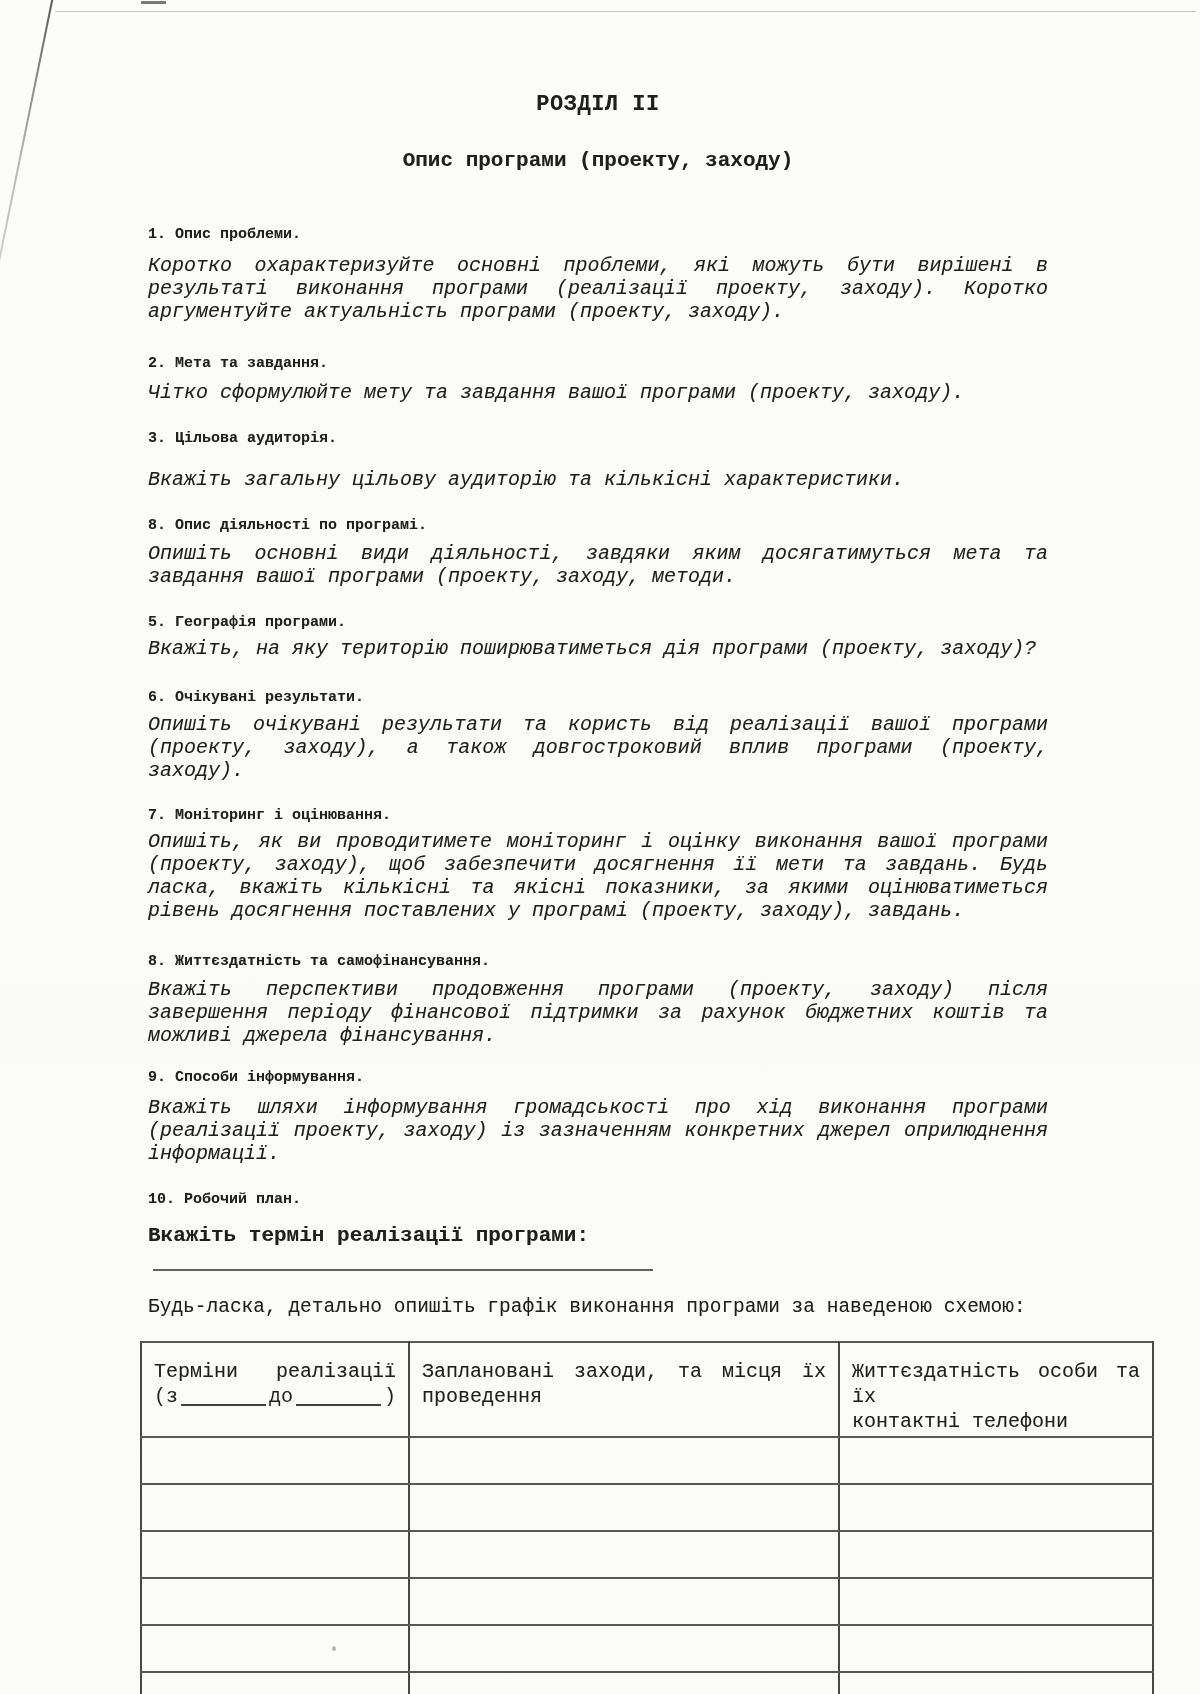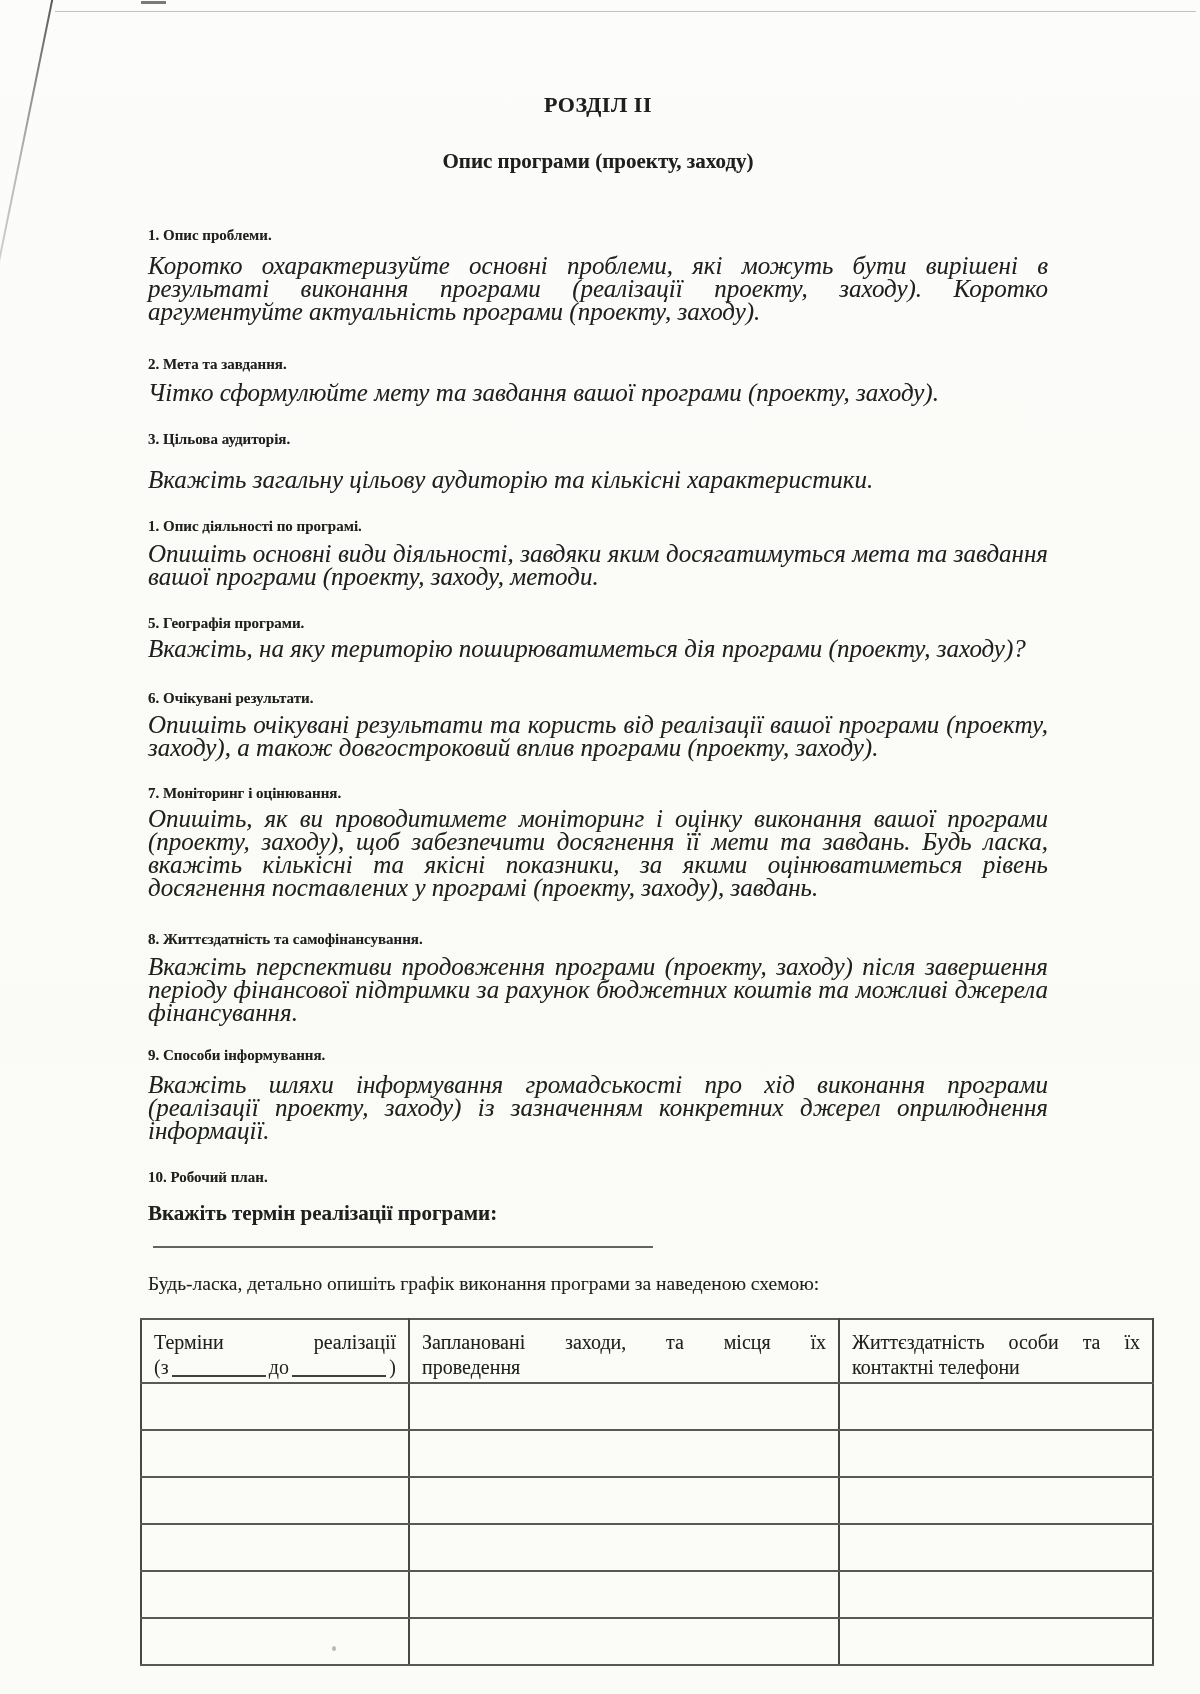--- a/index.html
+++ b/index.html
@@ -9,7 +9,7 @@
     height: 1694px;
     margin: 0 auto;
     background: linear-gradient(180deg, #fcfcfa 0%, #fafaf7 60%, #fbfbf8 100%);
-    font-family: Liberation Serif, serif;
+    font-family: Liberation Mono, monospace;
     color: #1f1f1f;
     overflow: hidden;
   }

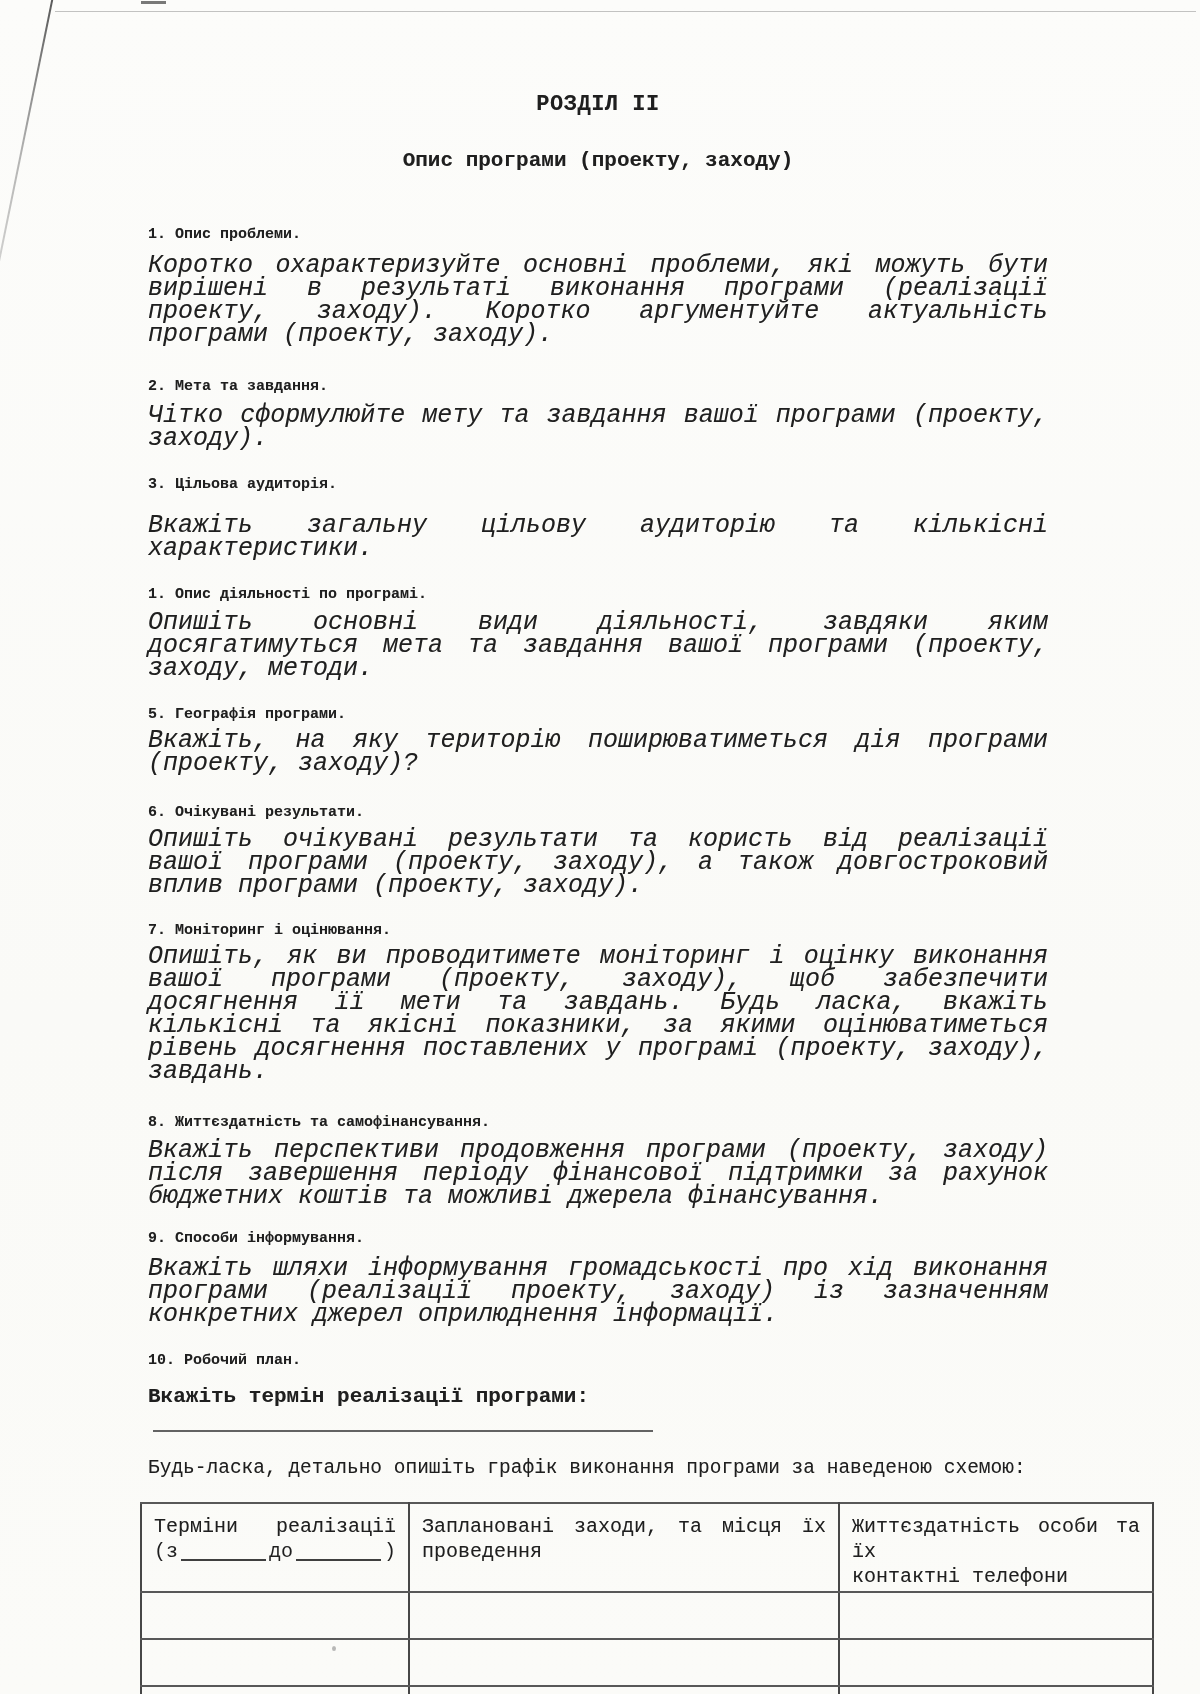--- a/index.html
+++ b/index.html
@@ -44,7 +44,7 @@
     text-shadow: 0 0 .5px rgba(0,0,0,.3);
   }
   .sec-p {
-    margin: 0; font-style: italic; font-size: 25px; line-height: 23px;
+    margin: 0; font-style: italic; font-size: 20px; line-height: 23px;
     text-align: justify; text-shadow: 0 0 .4px rgba(0,0,0,.25);
   }
   

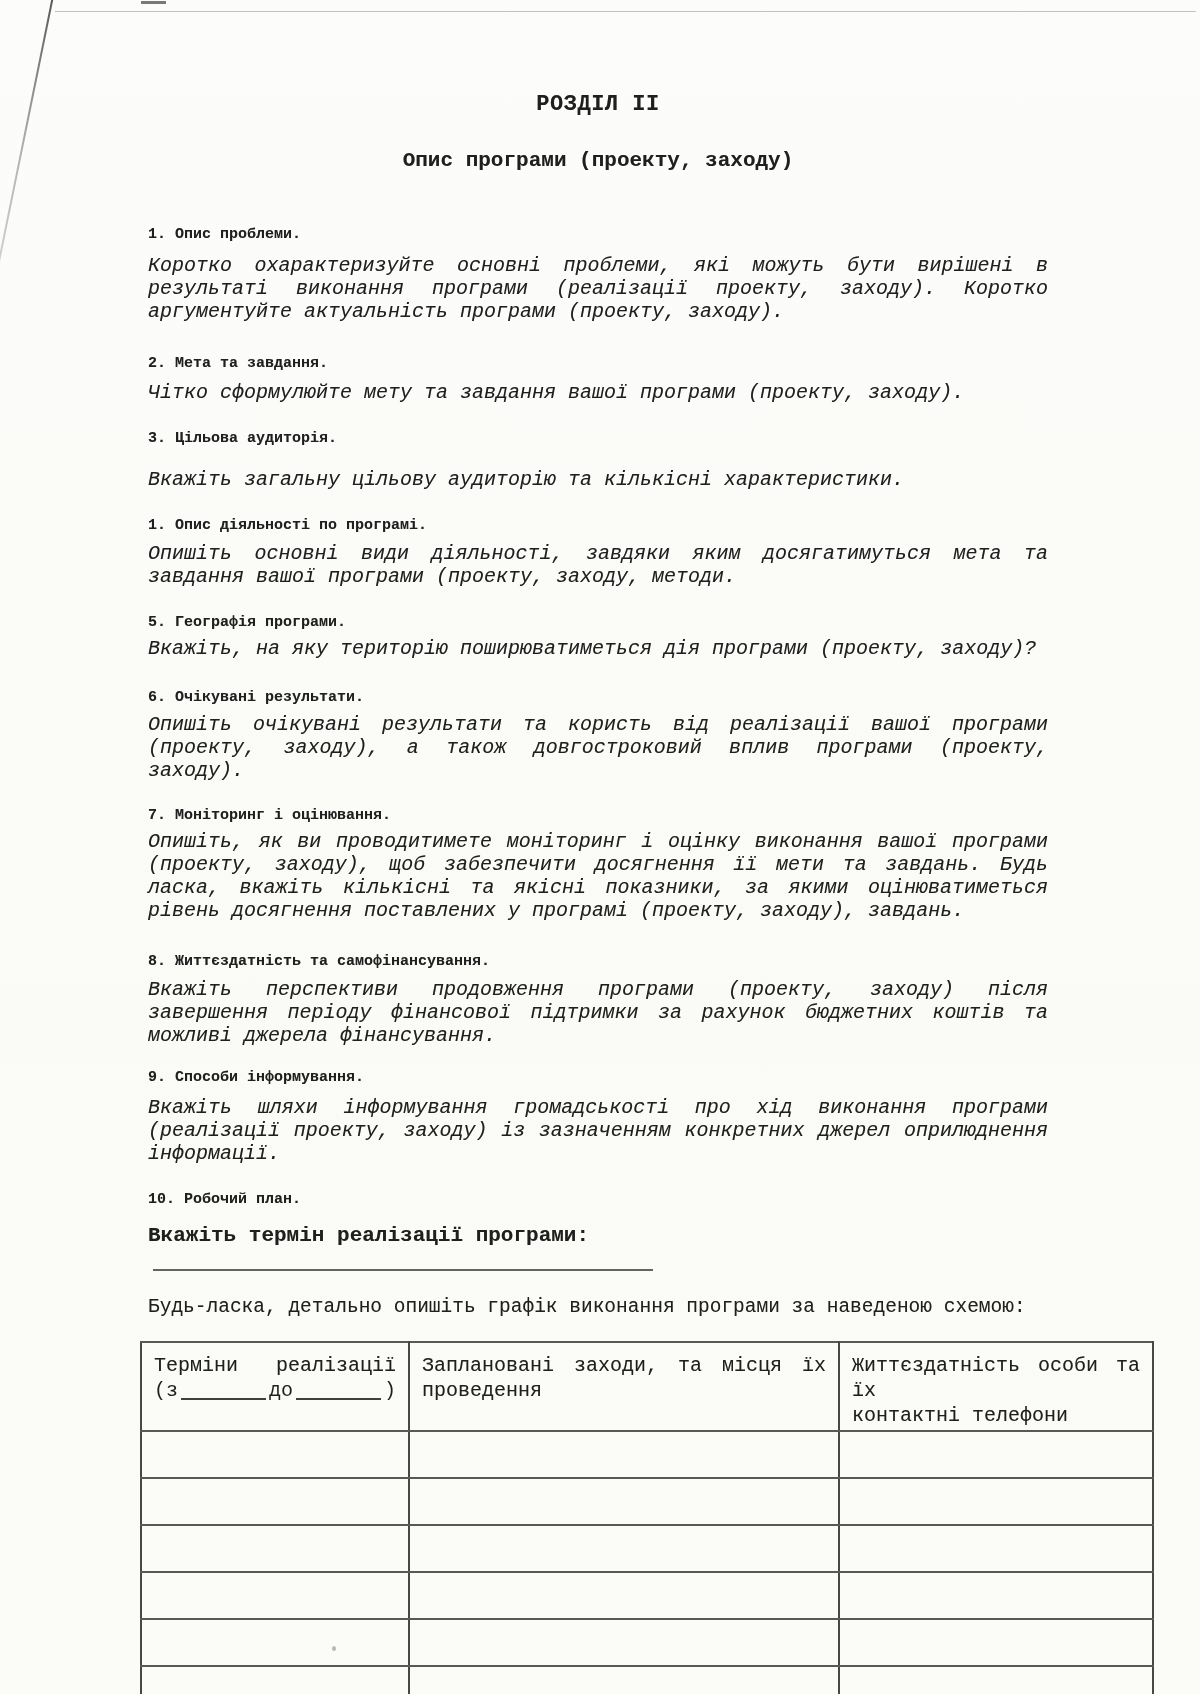--- a/index.html
+++ b/index.html
@@ -119,7 +119,7 @@
     <h2 class="sec-h h-3">3. Цільова аудиторія.</h2>
     <p class="sec-p p-3">Вкажіть загальну цільову аудиторію та кількісні характеристики.</p>
 
-    <h2 class="sec-h h-4">1. Опис діяльності по програмі.</h2>
+    <h2 class="sec-h h-4">8. Опис діяльності по програмі.</h2>
     <p class="sec-p p-4">Опишіть основні види діяльності, завдяки яким досягатимуться мета та завдання вашої програми (проекту, заходу, методи.</p>
 
     <h2 class="sec-h h-5">5. Географія програми.</h2>

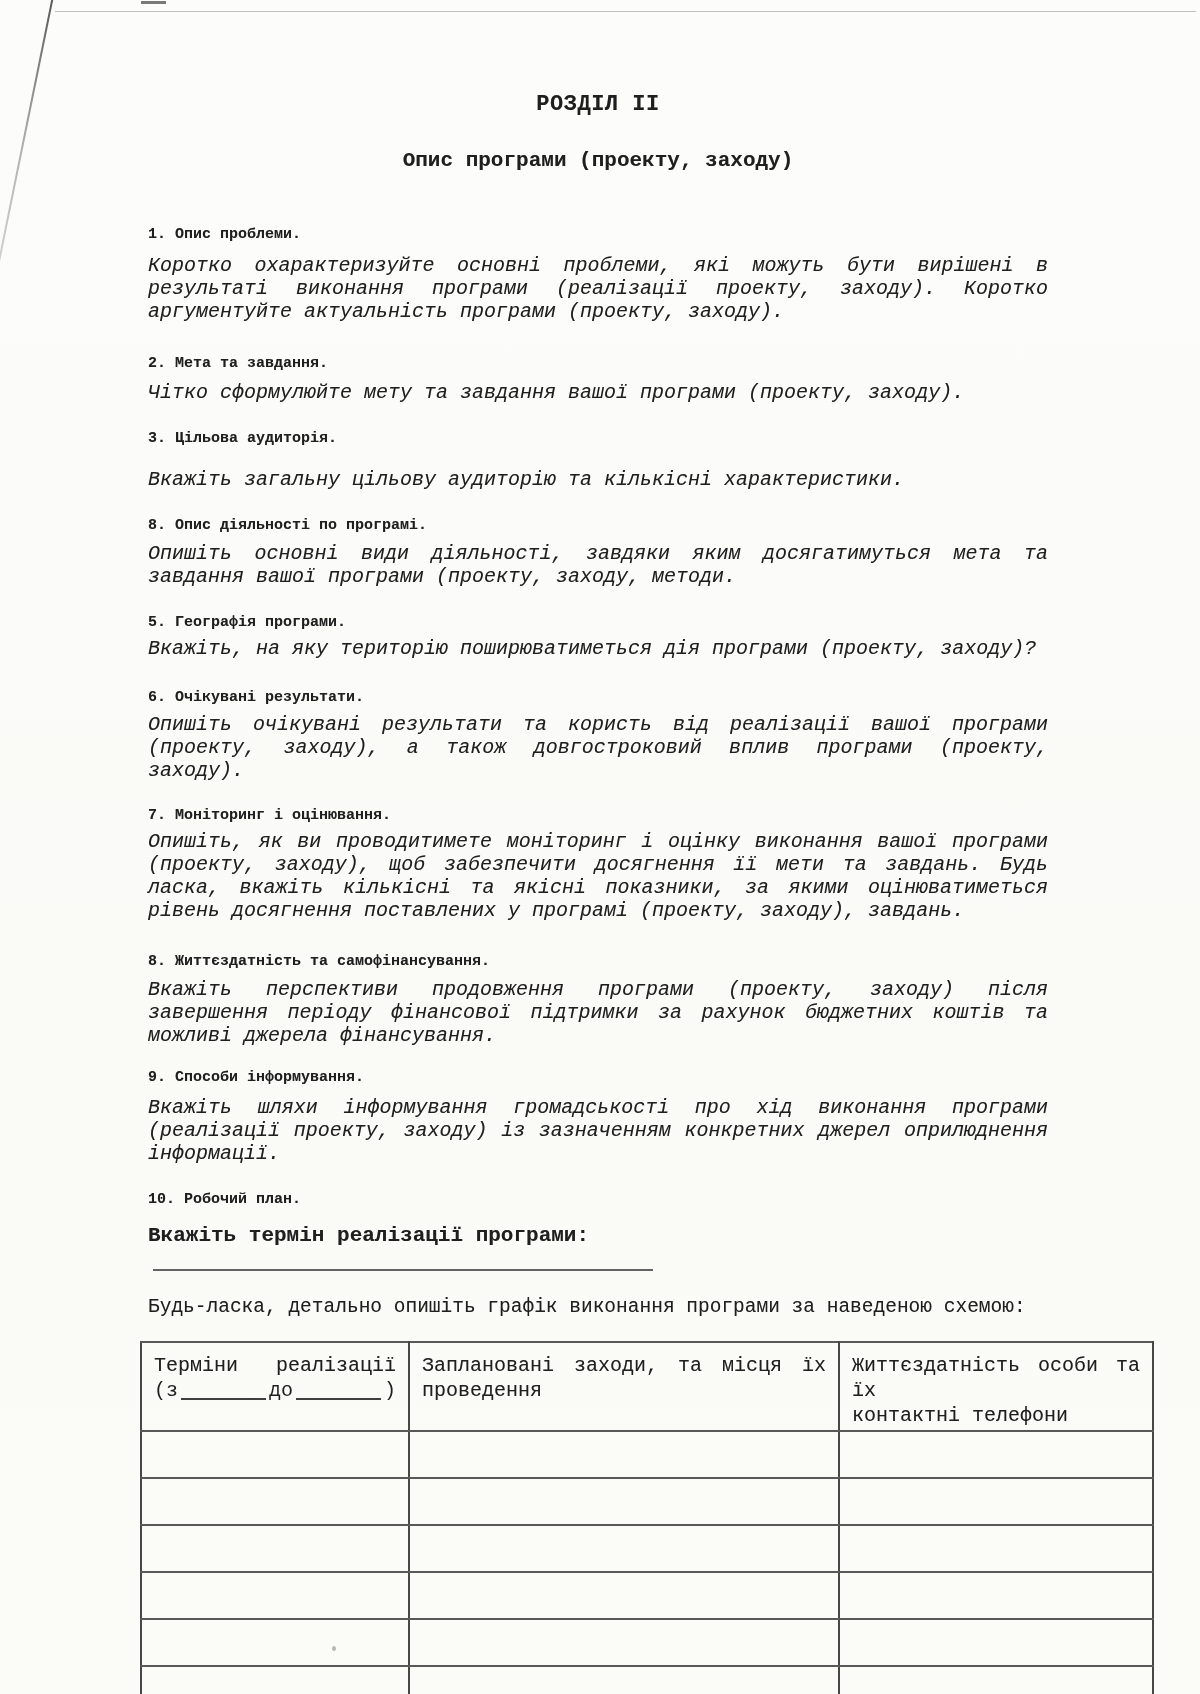--- a/index.html
+++ b/index.html
@@ -81,7 +81,7 @@
   .plan th, .plan td {
     border-left: 2px solid #474747; border-right: 2px solid #474747;
     border-top: 2px solid #585858; border-bottom: 2px solid #585858;
-    vertical-align: top; padding: 10px 12px 2px 12px; box-sizing: border-box;
+    vertical-align: top; padding: 16px 12px 2px 12px; box-sizing: border-box;
     font-weight: normal; text-align: left;
   }
   .plan thead tr { height: 55px; }

